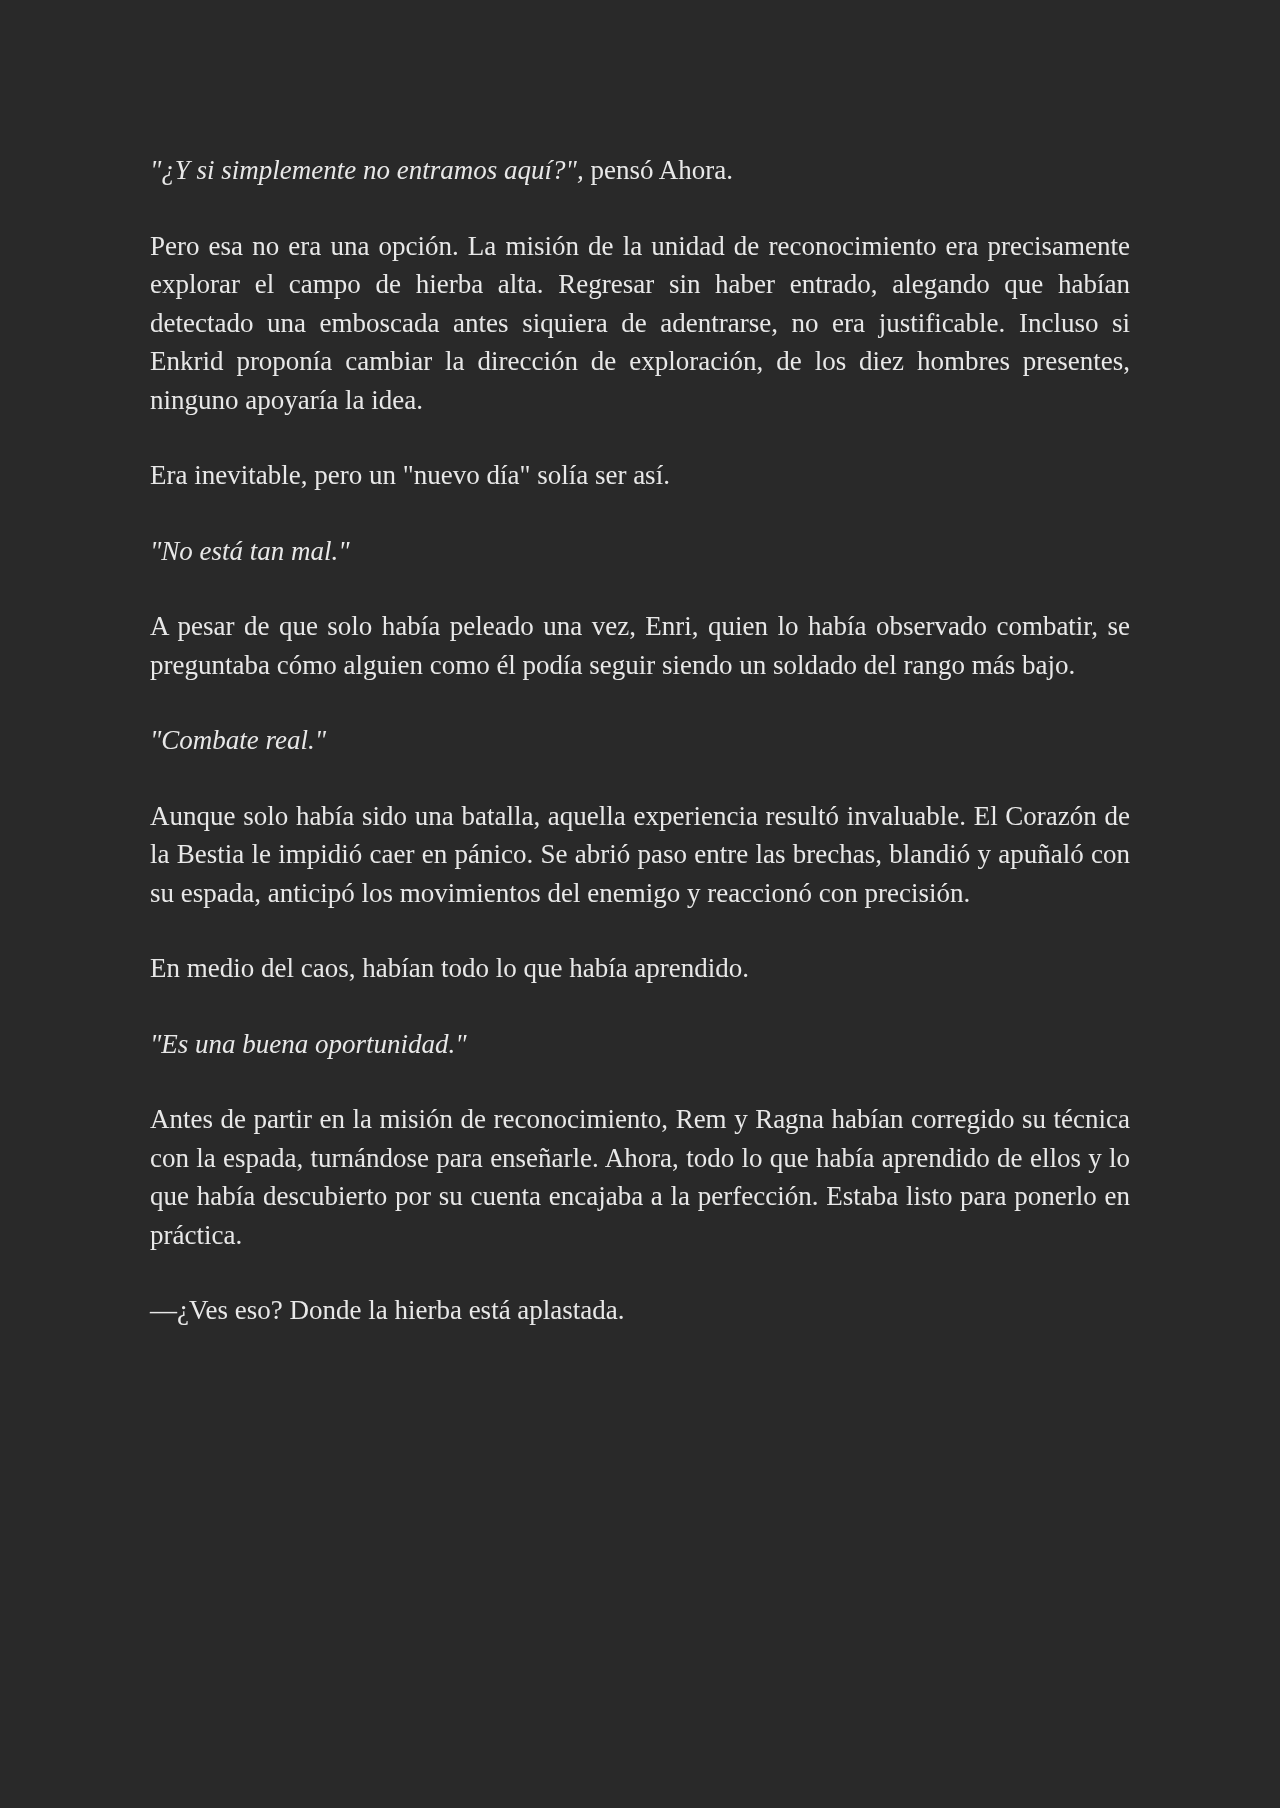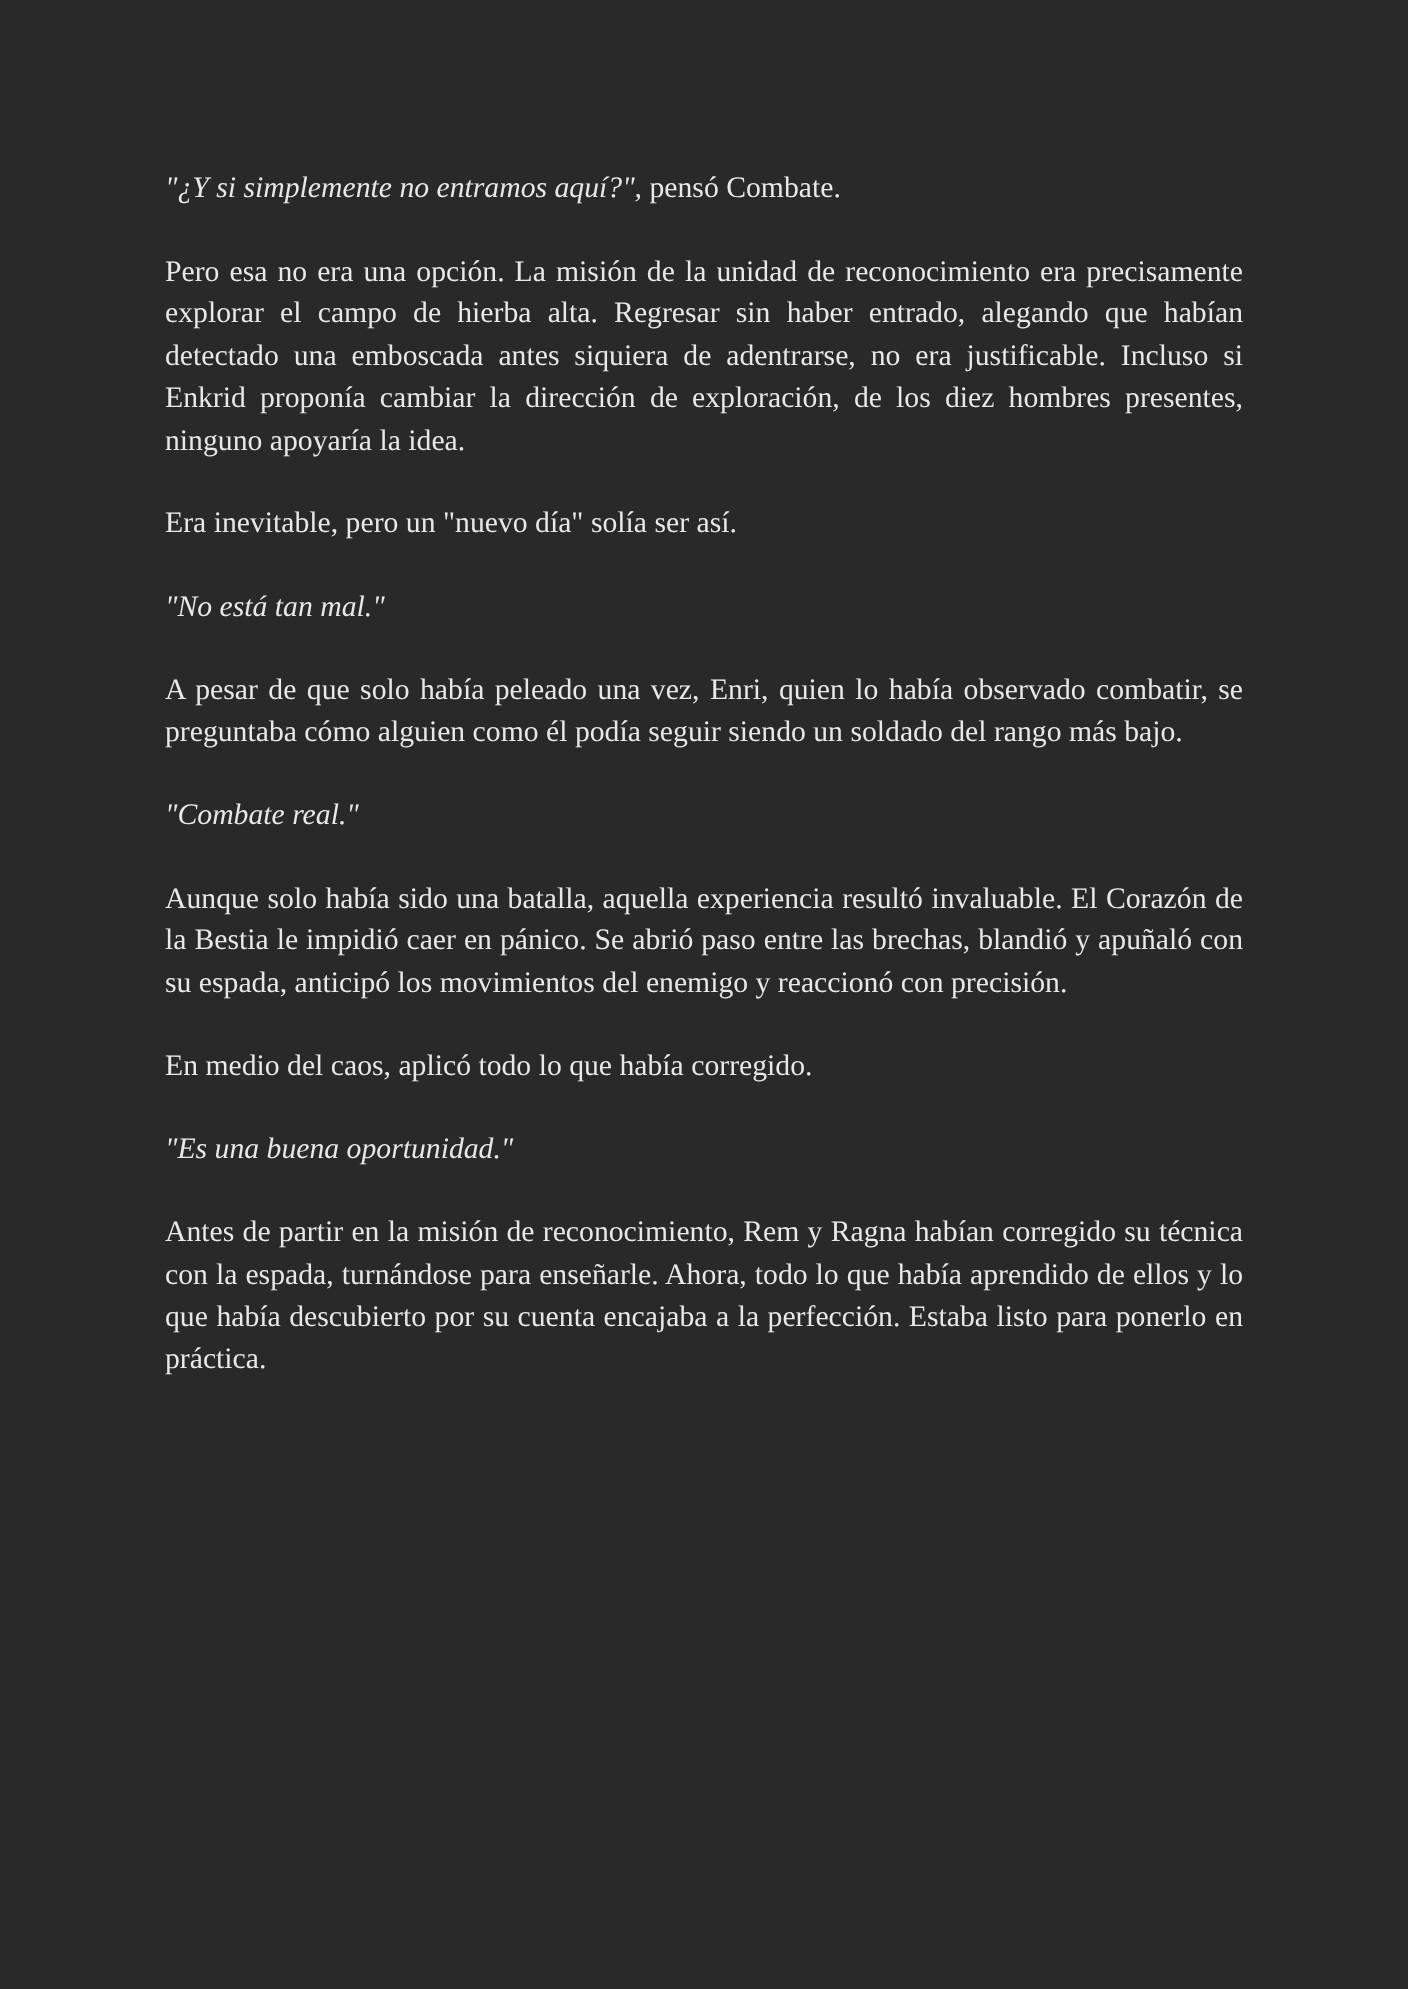--- a/index.html
+++ b/index.html
@@ -37,7 +37,7 @@
 <main class="reader-page">
 
   <p>
-    <span class="italic">"¿Y si simplemente no entramos aquí?",</span><span> pensó Combate.</span>
+    <span class="italic">"¿Y si simplemente no entramos aquí?",</span><span> pensó Ahora.</span>
   </p>
 
   <p>Pero esa no era una opción. La misión de la unidad de reconocimiento era precisamente explorar el campo de hierba alta. Regresar sin haber entrado, alegando que habían detectado una emboscada antes siquiera de adentrarse, no era justificable. Incluso si Enkrid proponía cambiar la dirección de exploración, de los diez hombres presentes, ninguno apoyaría la idea.</p>

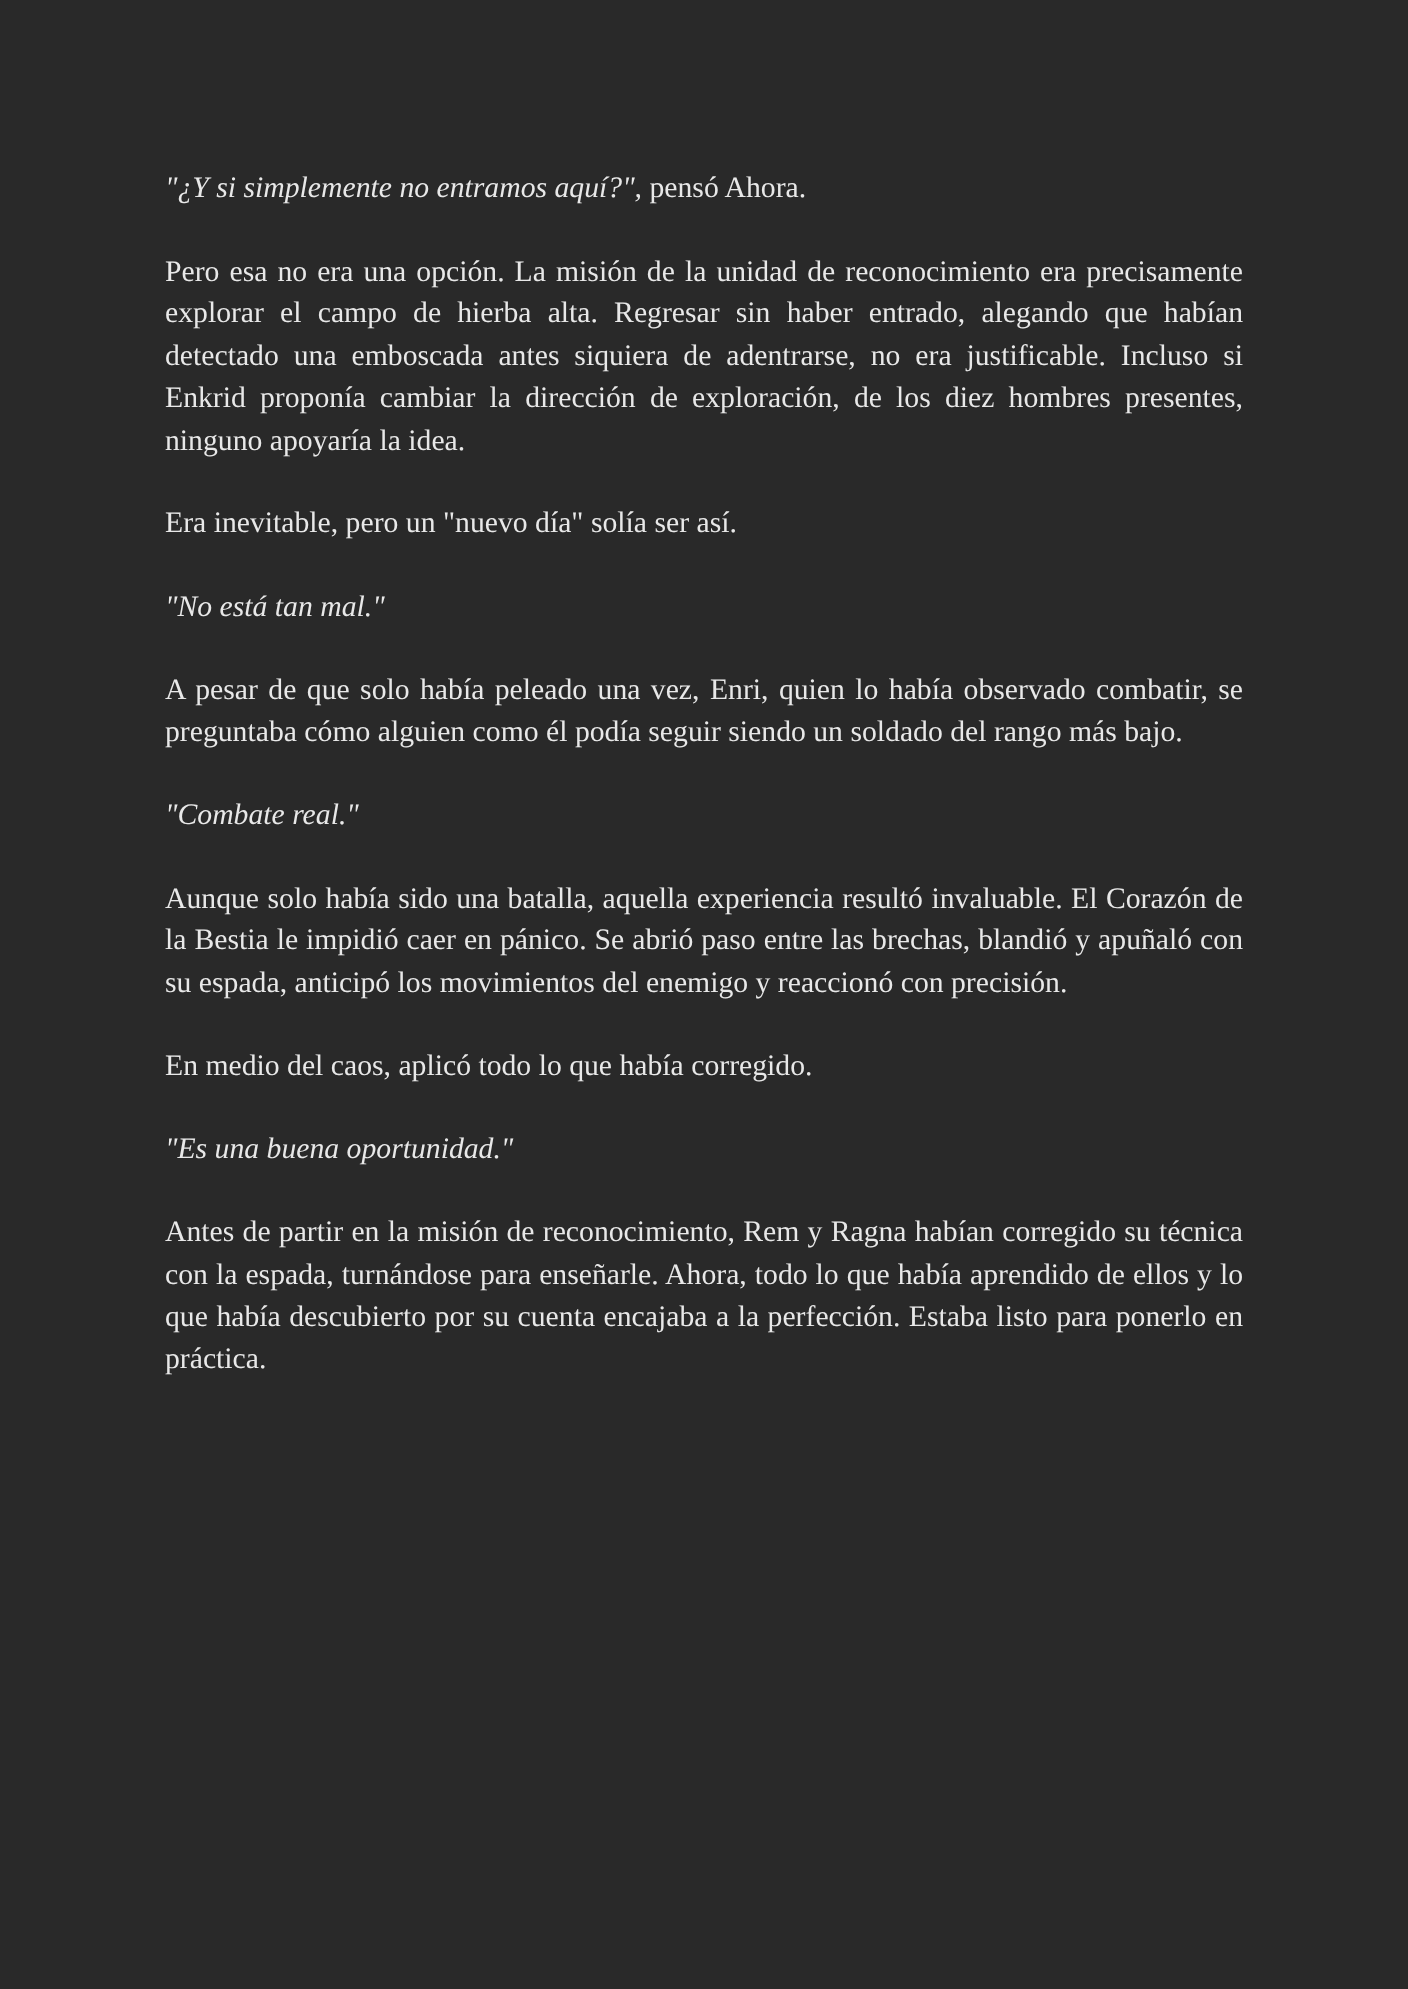--- a/index.html
+++ b/index.html
@@ -53,7 +53,7 @@
 
   <p>Aunque solo había sido una batalla, aquella experiencia resultó invaluable. El Corazón de la Bestia le impidió caer en pánico. Se abrió paso entre las brechas, blandió y apuñaló con su espada, anticipó los movimientos del enemigo y reaccionó con precisión.</p>
 
-  <p>En medio del caos, aplicó todo lo que había corregido.</p>
+  <p>En medio del caos, habían todo lo que había aprendido.</p>
 
 
   <p class="italic">"Es una buena oportunidad."</p>

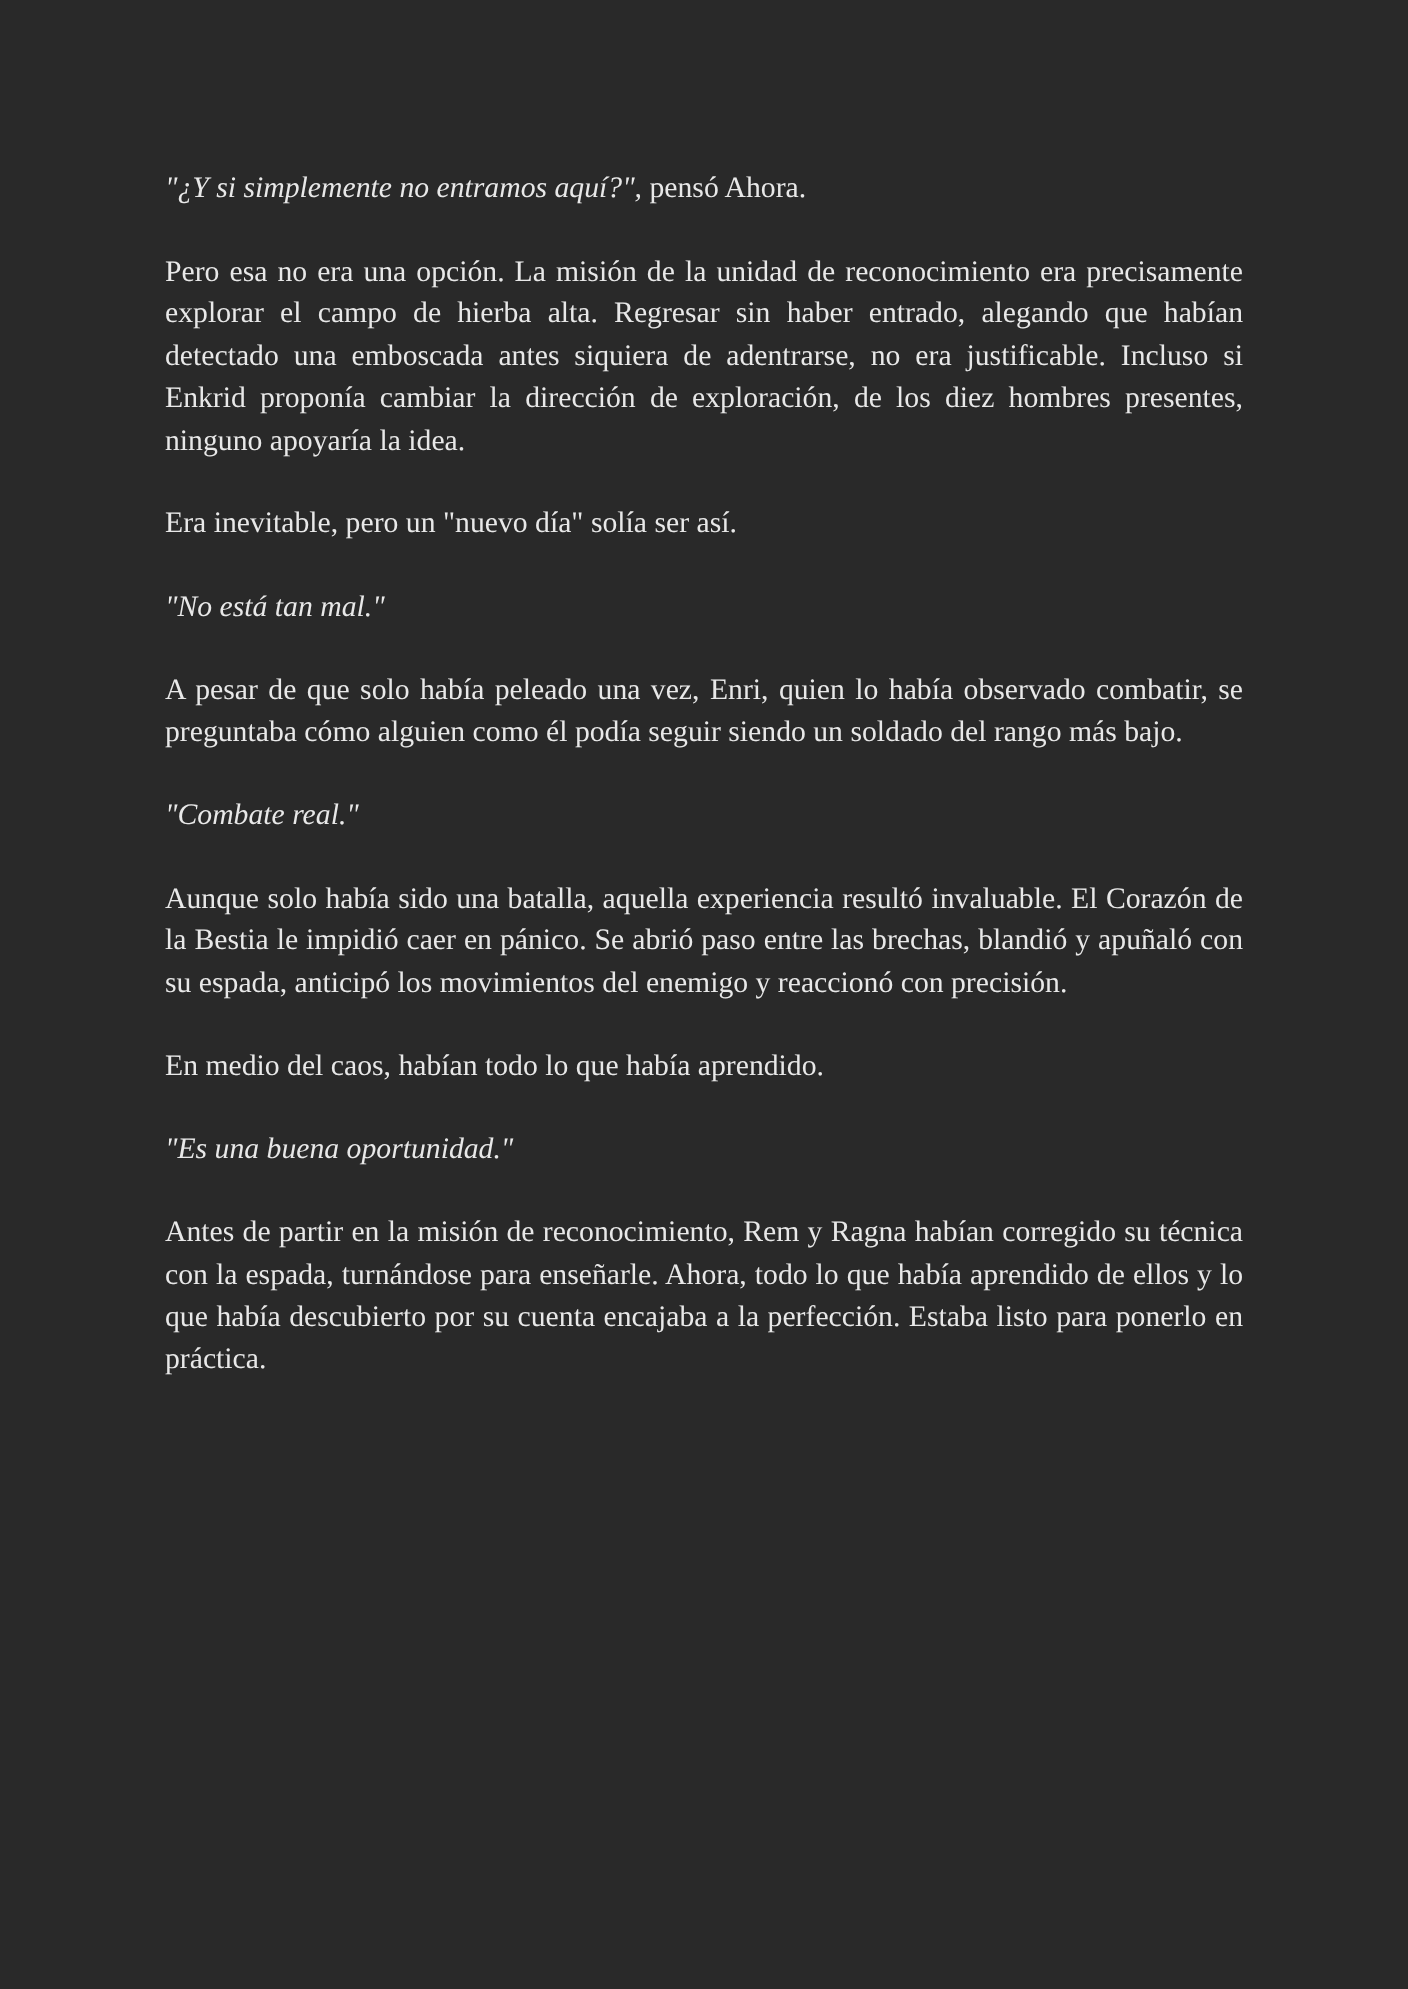--- a/index.html
+++ b/index.html
@@ -60,6 +60,7 @@
 
   <p>Antes de partir en la misión de reconocimiento, Rem y Ragna habían corregido su técnica con la espada, turnándose para enseñarle. Ahora, todo lo que había aprendido de ellos y lo que había descubierto por su cuenta encajaba a la perfección. Estaba listo para ponerlo en práctica.</p>
 
+  <p>—¿Ves eso? Donde la hierba está aplastada.</p>
 
 </main>
 

